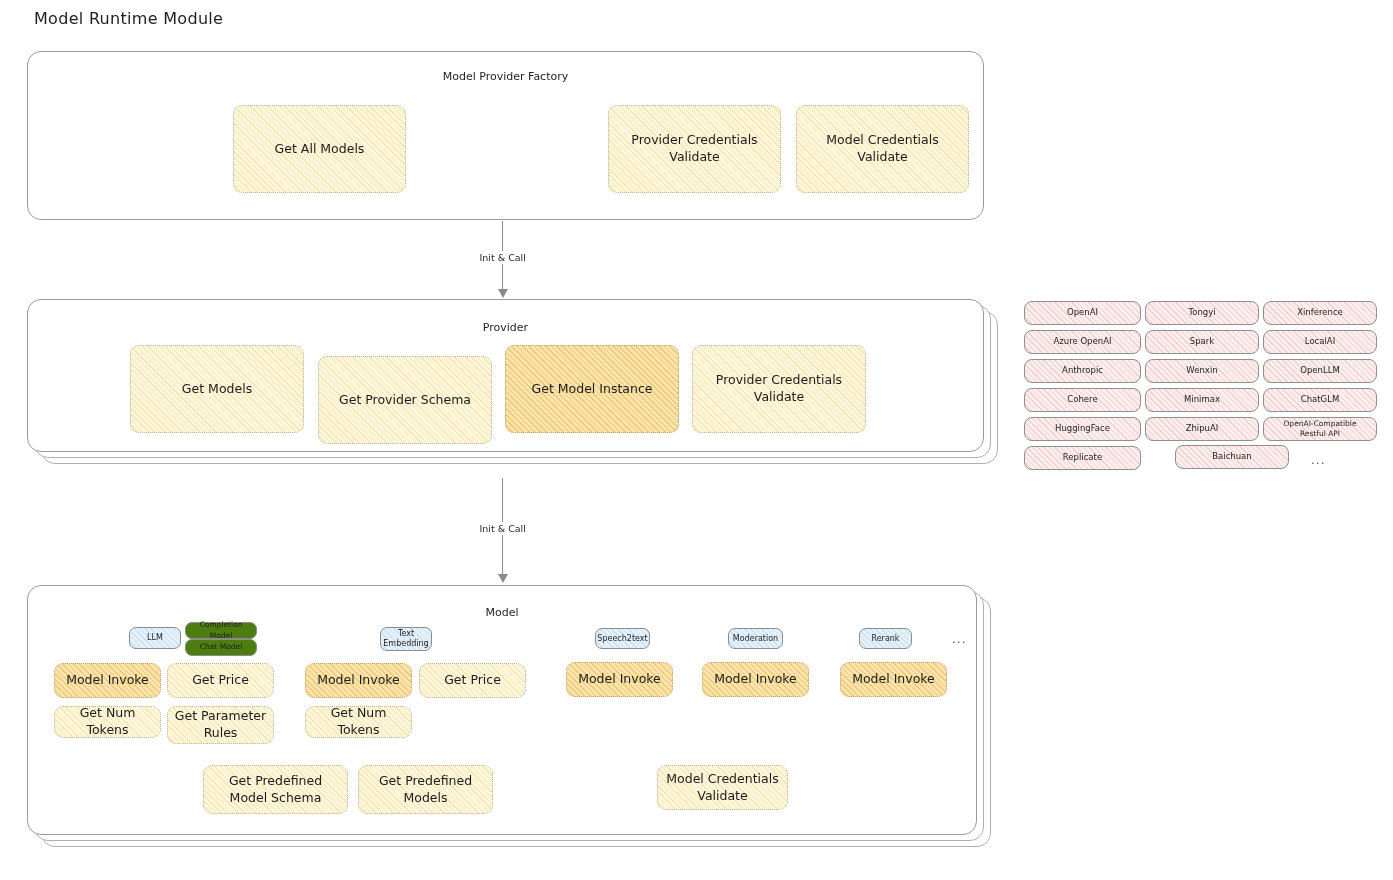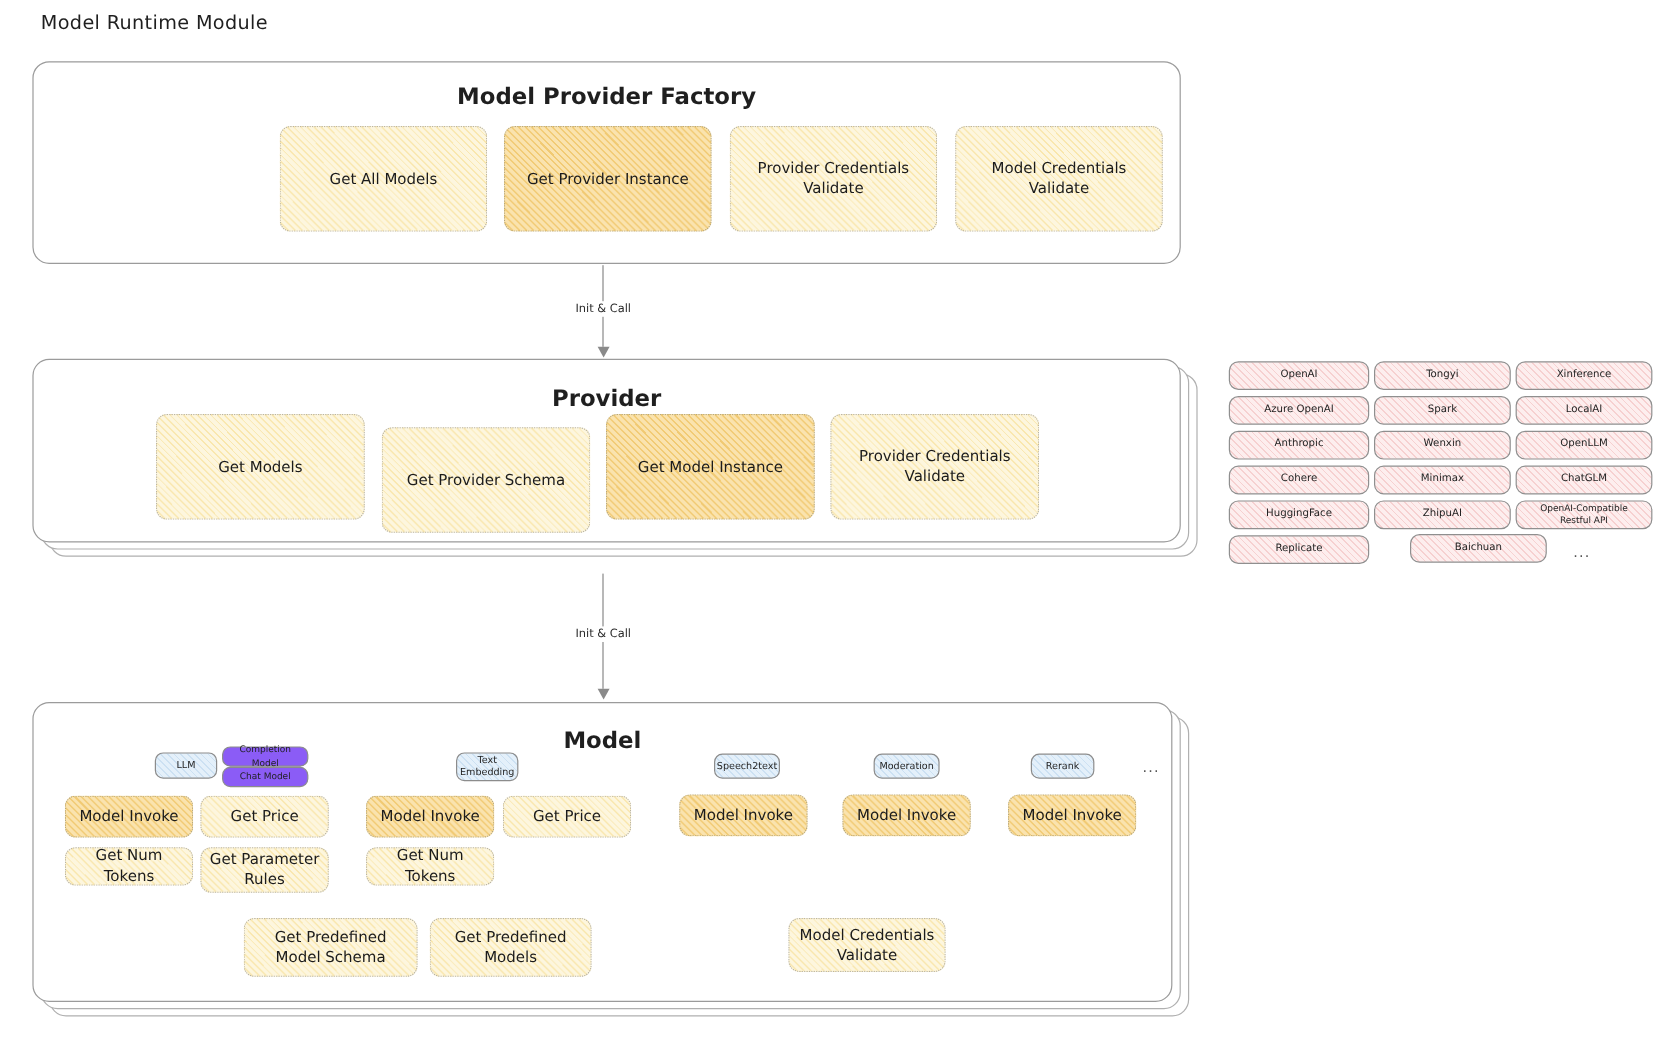--- a/index.html
+++ b/index.html
@@ -41,9 +41,8 @@
     position: absolute;
     left: 0; right: 0;
     text-align: center;
-    font-size: 19px;
-    color: #1f1f1f;
-    font-weight: bold;
+    font-size: 11px;
+    color: #1f1f1f;
   }
 
   

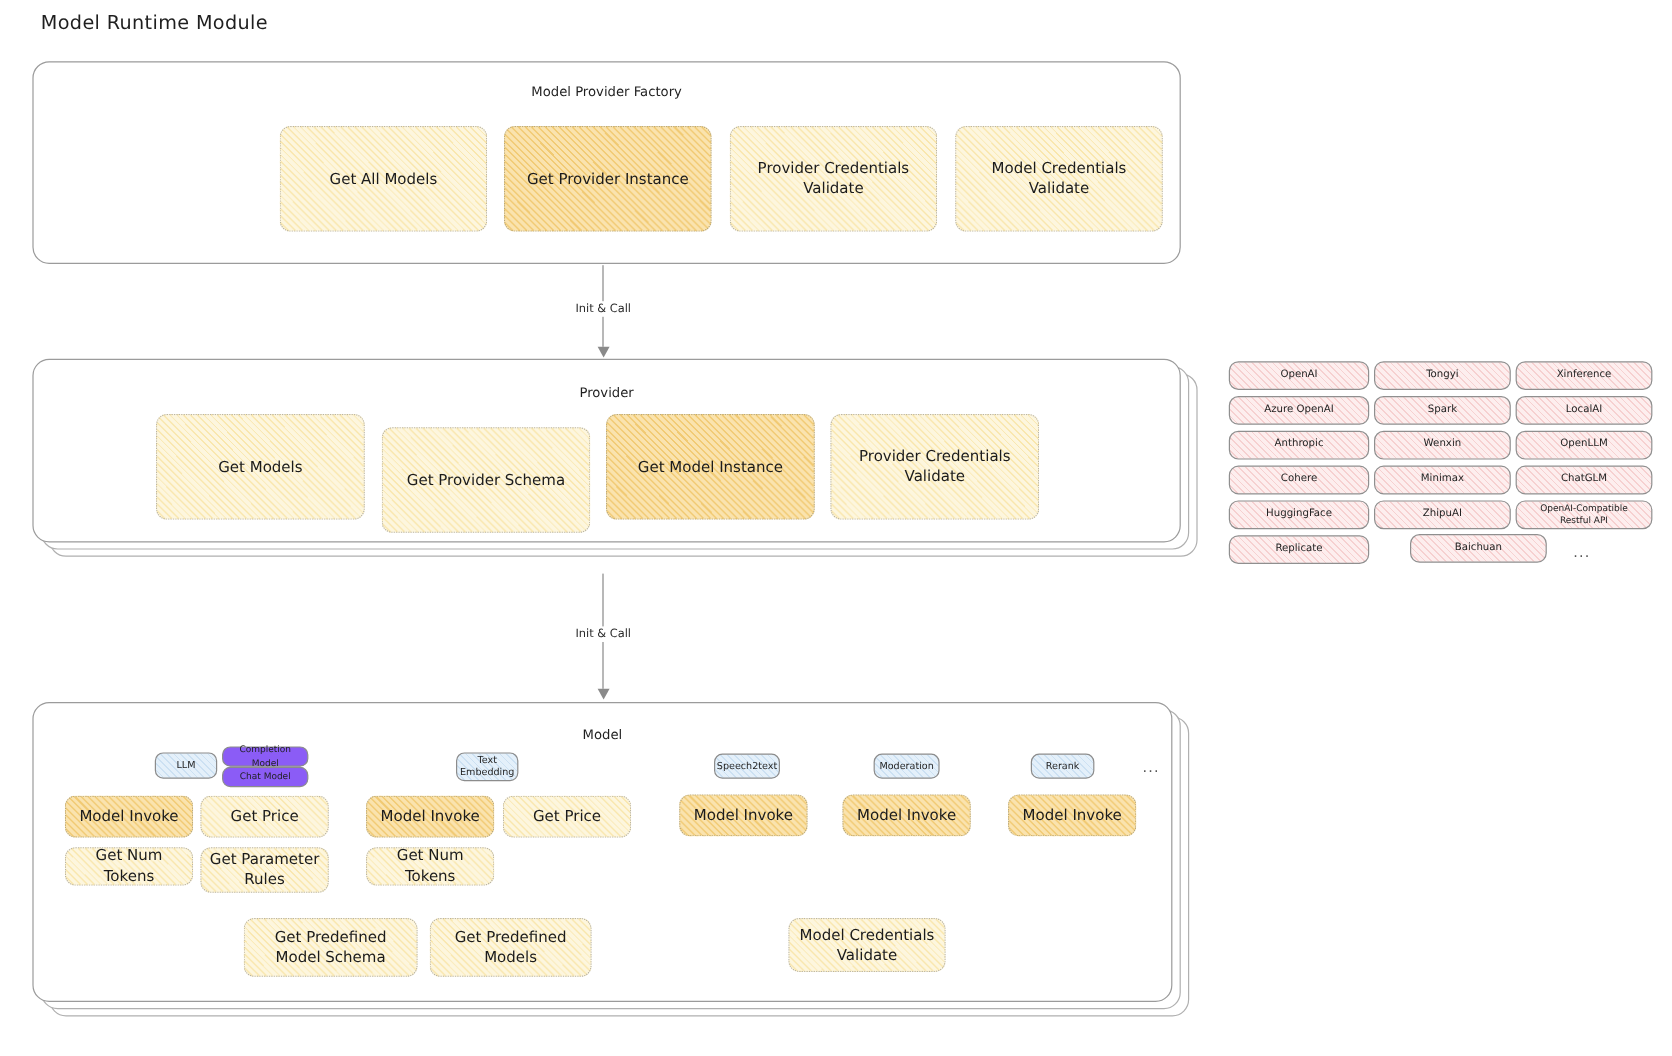--- a/index.html
+++ b/index.html
@@ -151,7 +151,6 @@
     <div class="container-title" style="top:18px;">Model Provider Factory</div>
   </div>
   <div class="node cream" style="left:233px; top:105px; width:173px; height:88px;">Get All Models</div>
-  <div class="node amber" style="left:420px; top:105px; width:173px; height:88px;">Get Provider Instance</div>
   <div class="node cream" style="left:608px; top:105px; width:173px; height:88px;">Provider Credentials Validate</div>
   <div class="node cream" style="left:796px; top:105px; width:173px; height:88px;">Model Credentials Validate</div>
 

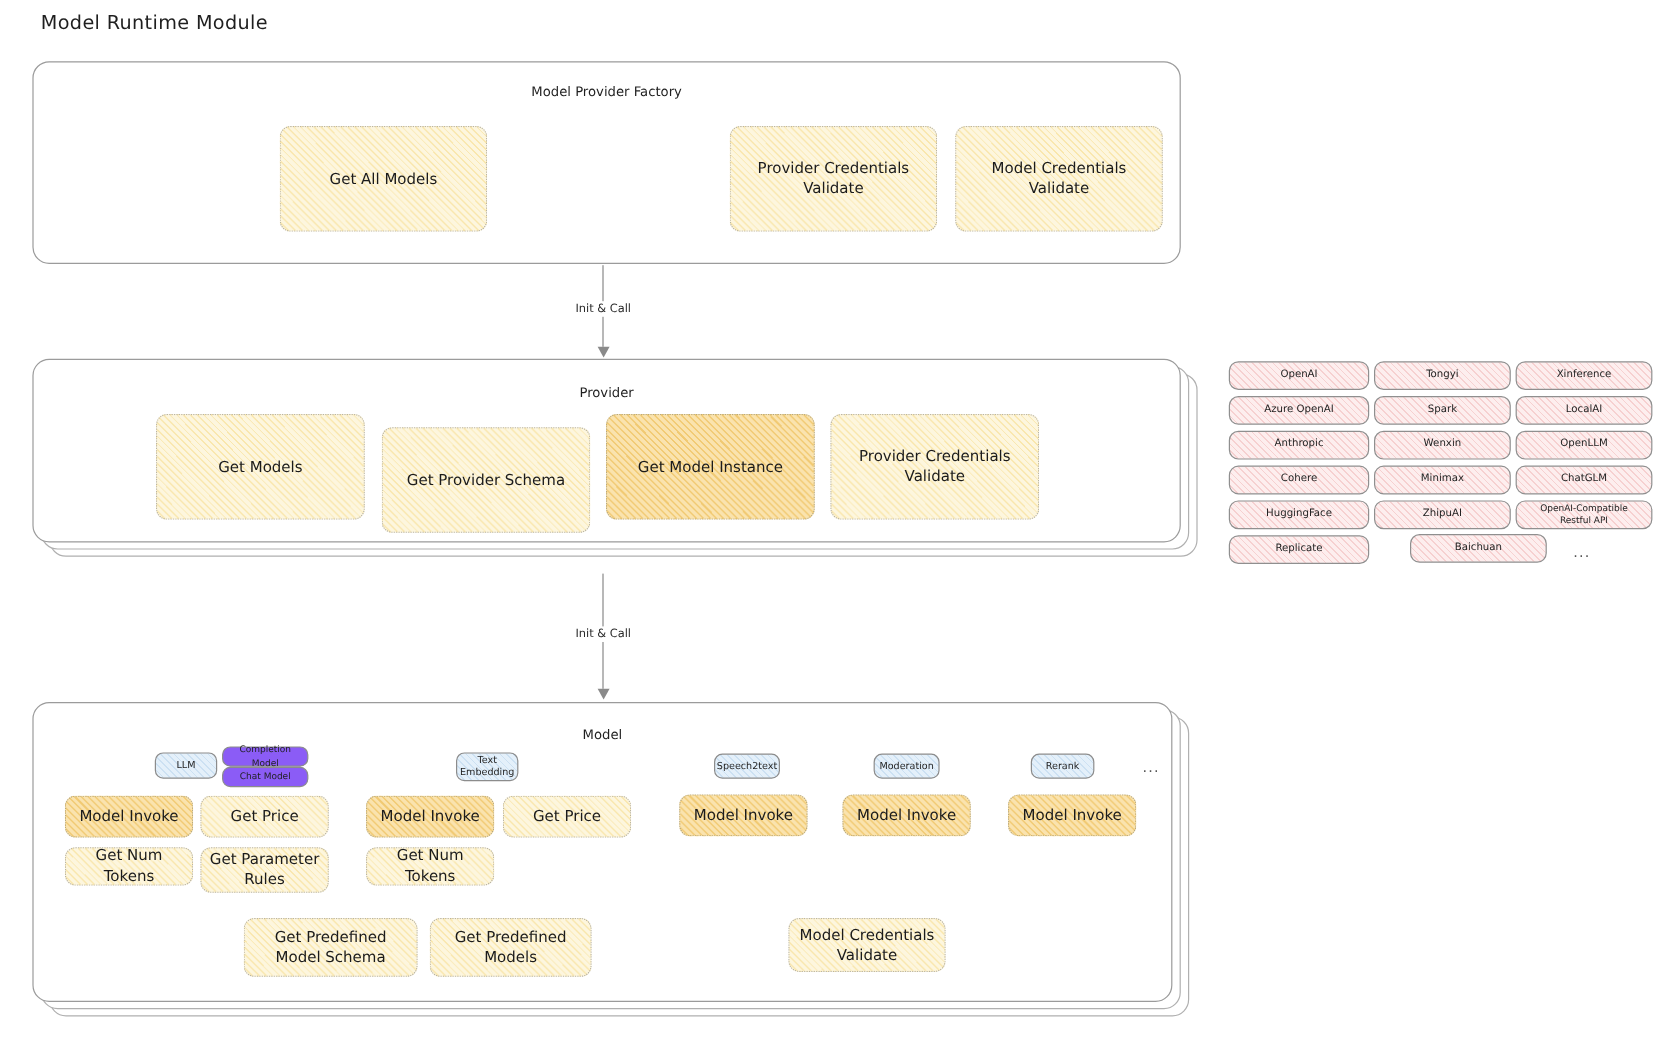--- a/index.html
+++ b/index.html
@@ -99,7 +99,7 @@
   }
   
   .node.white {
-    background: #8b5cf6;
+    background: #4d7c0f;
     border: 1.2px solid #8c8c8c;
     border-radius: 7px;
     font-size: 8px;

